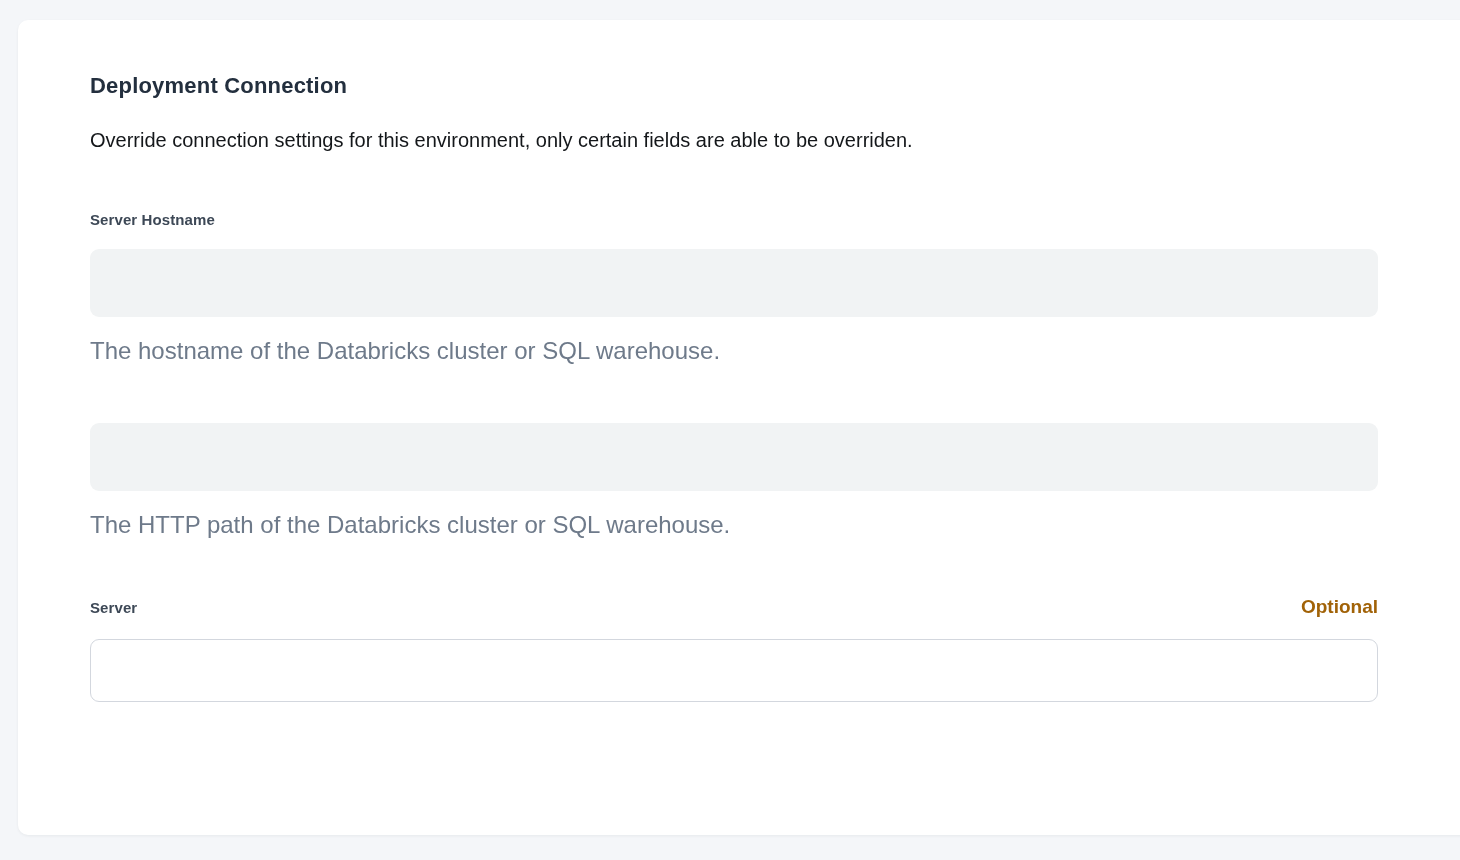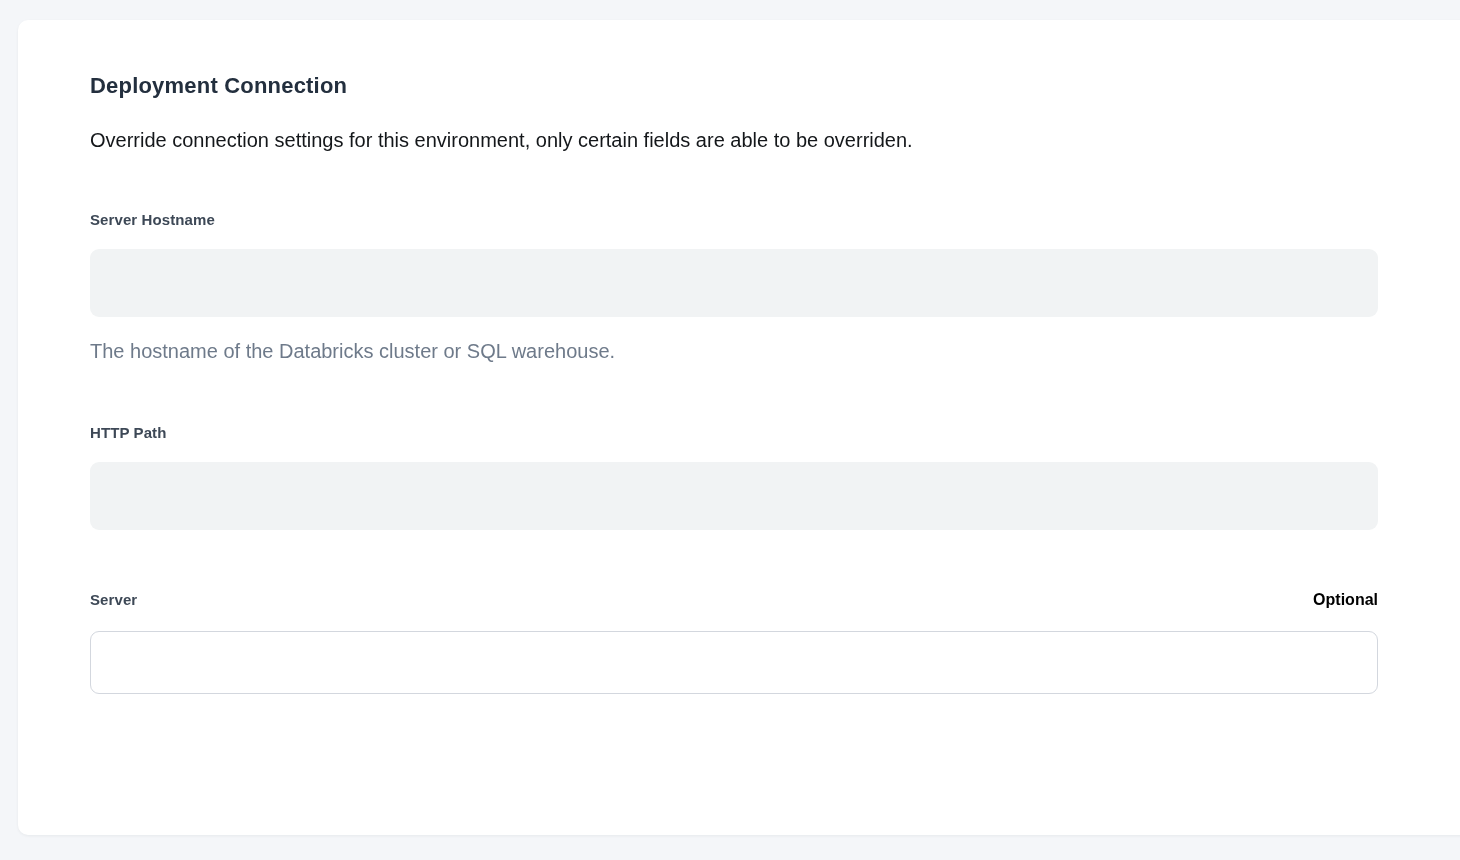--- a/index.html
+++ b/index.html
@@ -81,7 +81,7 @@
   }
   .help-text {
     margin-top: 22px;
-    font-size: 20px;
+    font-size: 24px;
     line-height: 24px;
     color: #6e7a8a;
     width: 1288px;

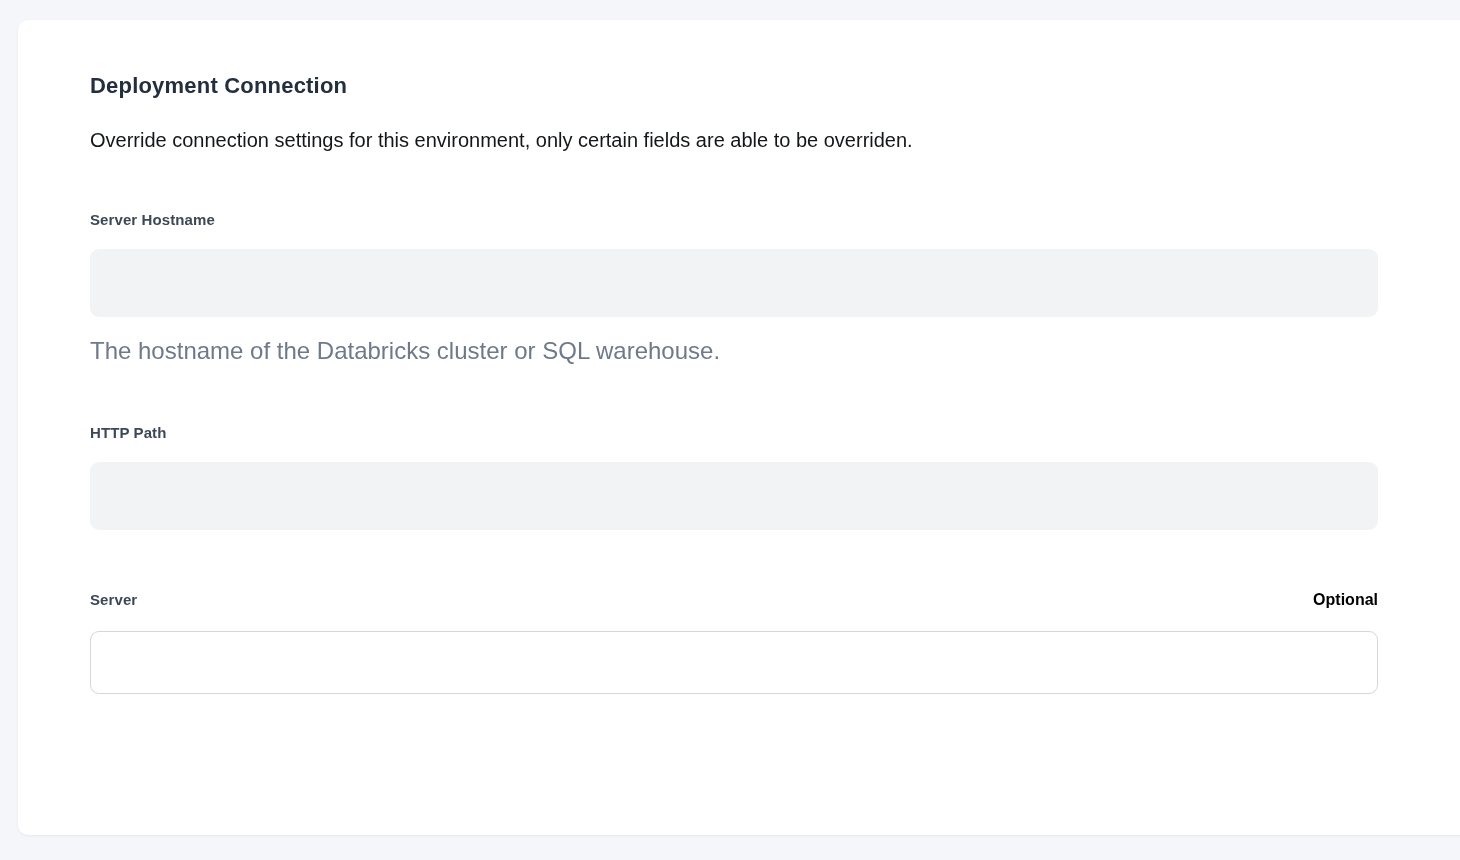--- a/index.html
+++ b/index.html
@@ -107,9 +107,6 @@
     </div>
 
     <div class="field-group spaced">
-      <div class="label-row">
-        <label class="field-label">HTTP Path</label>
-      </div>
       <input type="text" class="text-input" disabled="" value="" style="">
     </div>
 

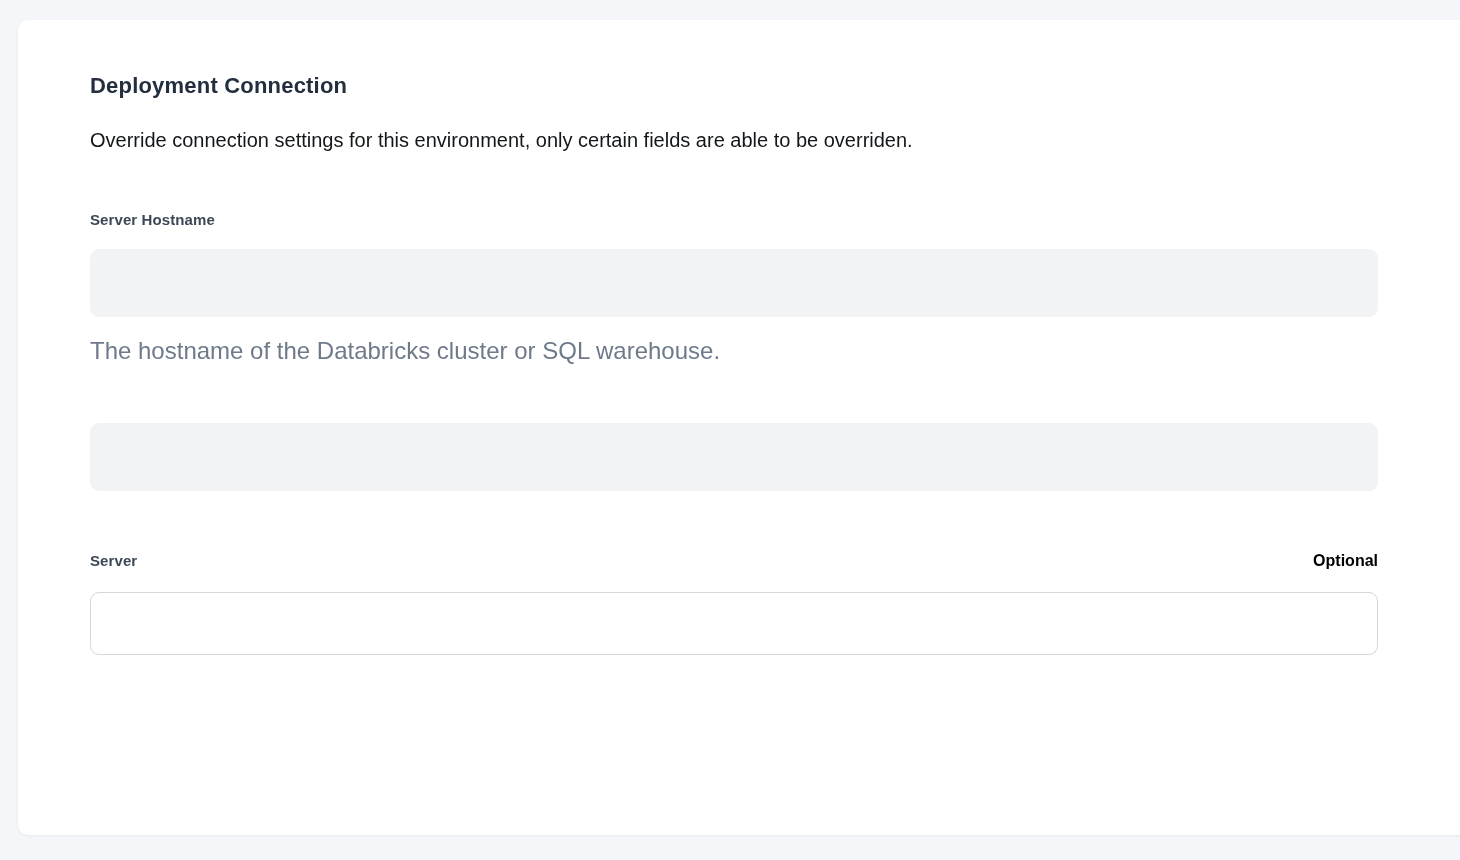--- a/index.html
+++ b/index.html
@@ -108,6 +108,7 @@
 
     <div class="field-group spaced">
       <input type="text" class="text-input" disabled="" value="" style="">
+      <p class="help-text">The HTTP path of the Databricks cluster or SQL warehouse.</p>
     </div>
 
     <div class="field-group spaced">

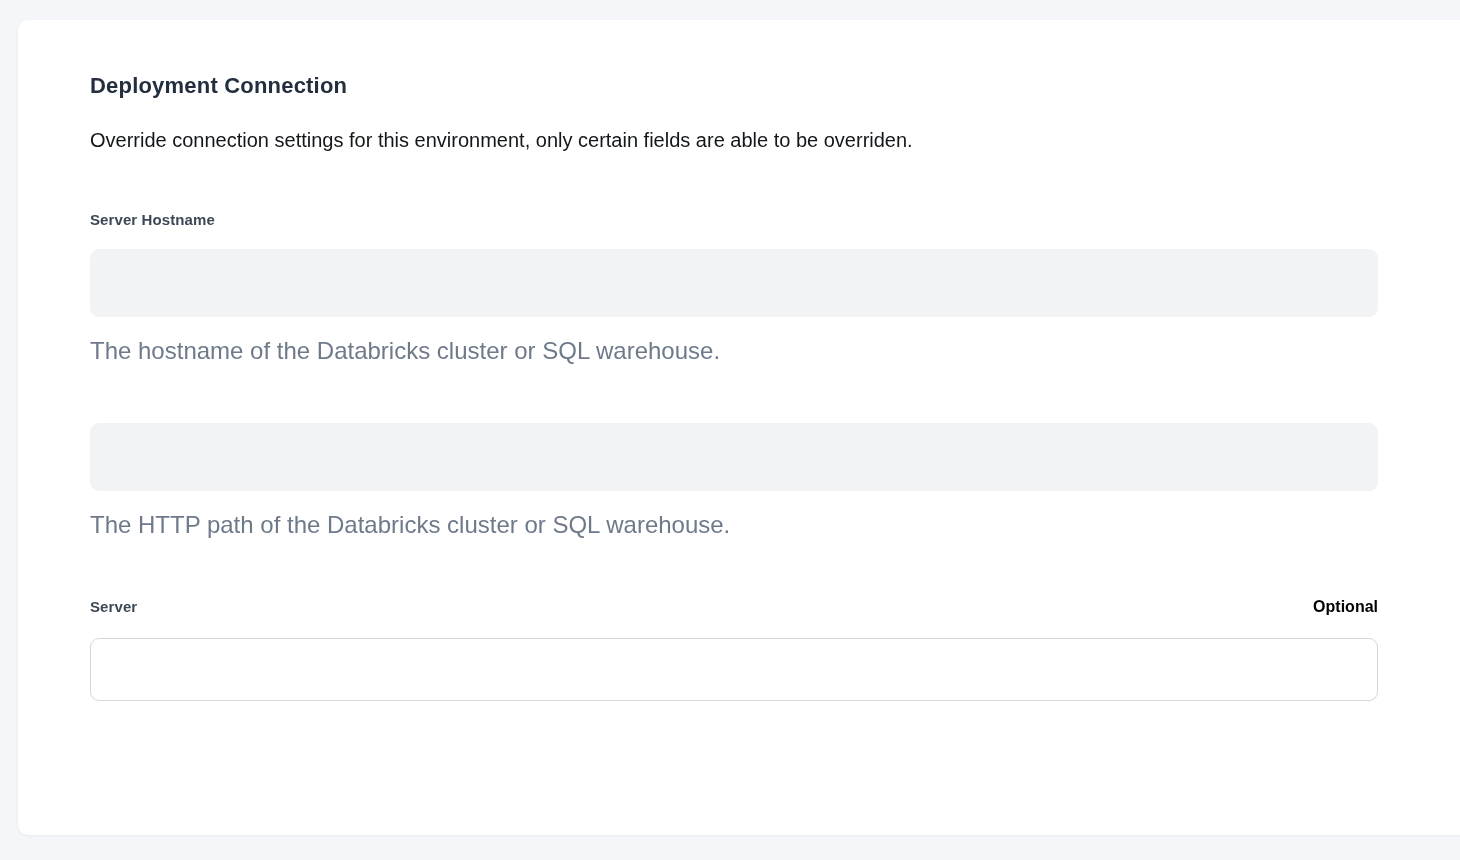--- a/index.html
+++ b/index.html
@@ -53,10 +53,10 @@
     letter-spacing: 0.1px;
   }
   .optional-badge {
-    font-size: 16px;
+    font-size: 19px;
     font-weight: 700;
     line-height: 20px;
-    color: #000000;
+    color: #a16207;
     margin-left: 40px;
   }
   .text-input {

